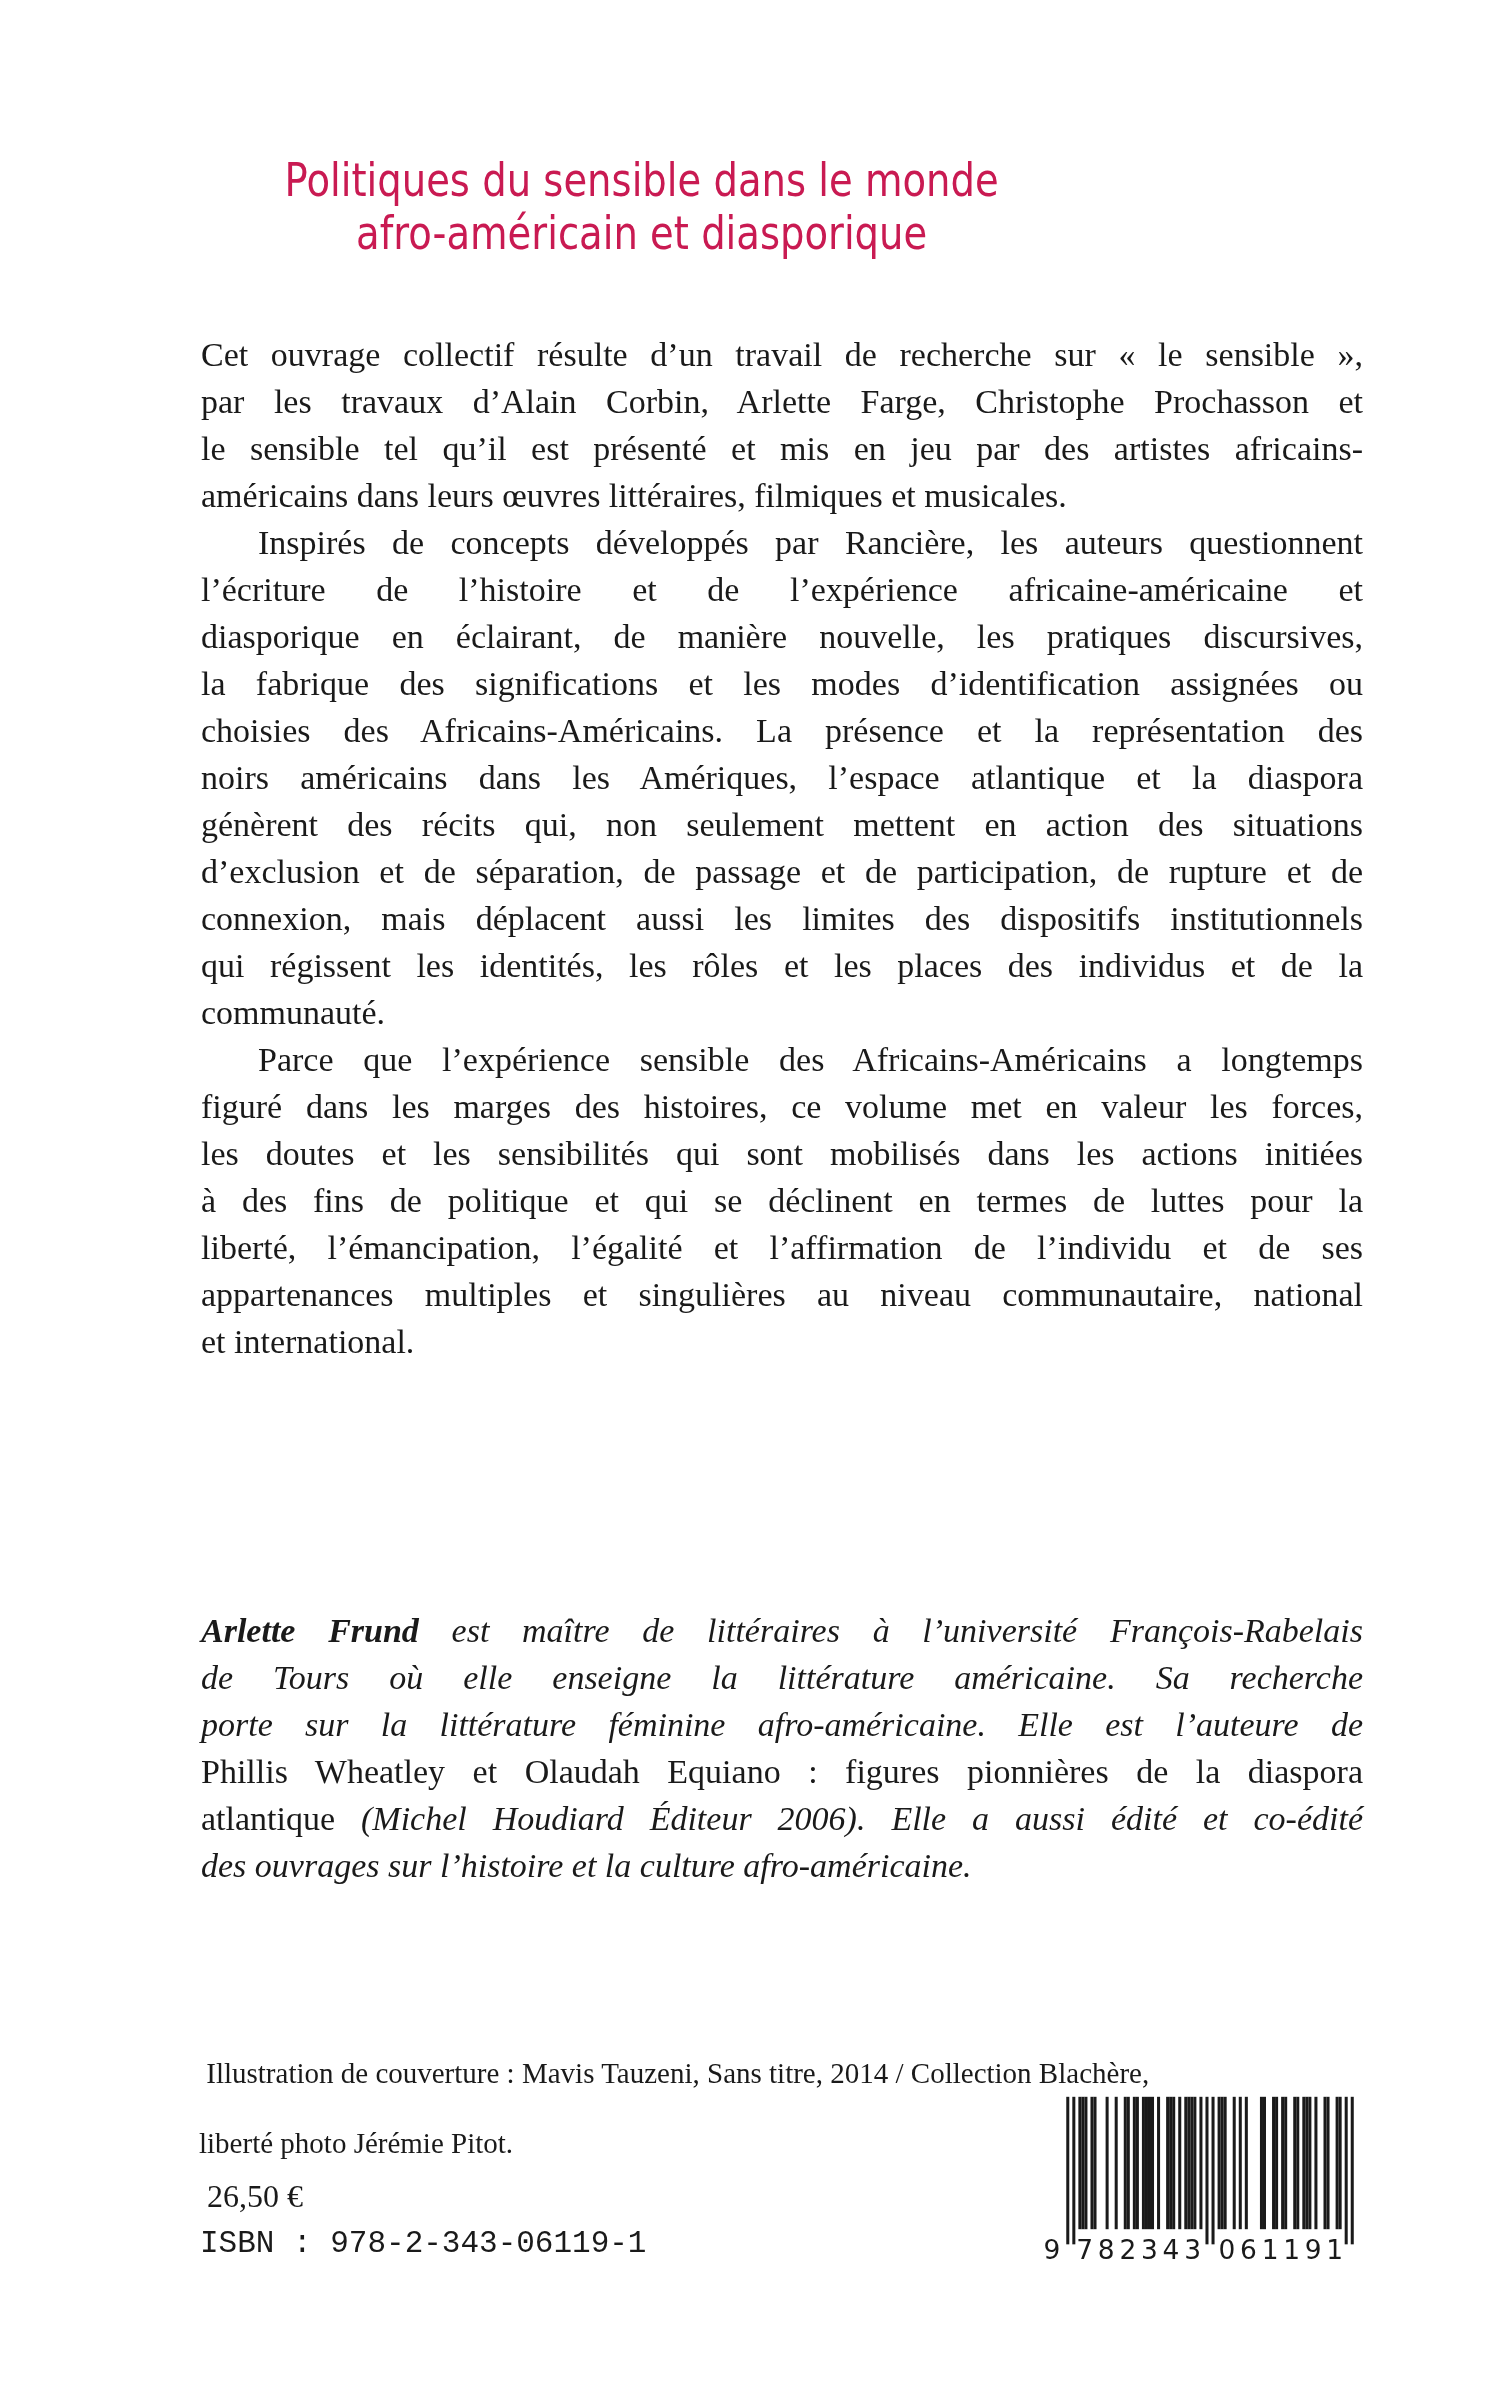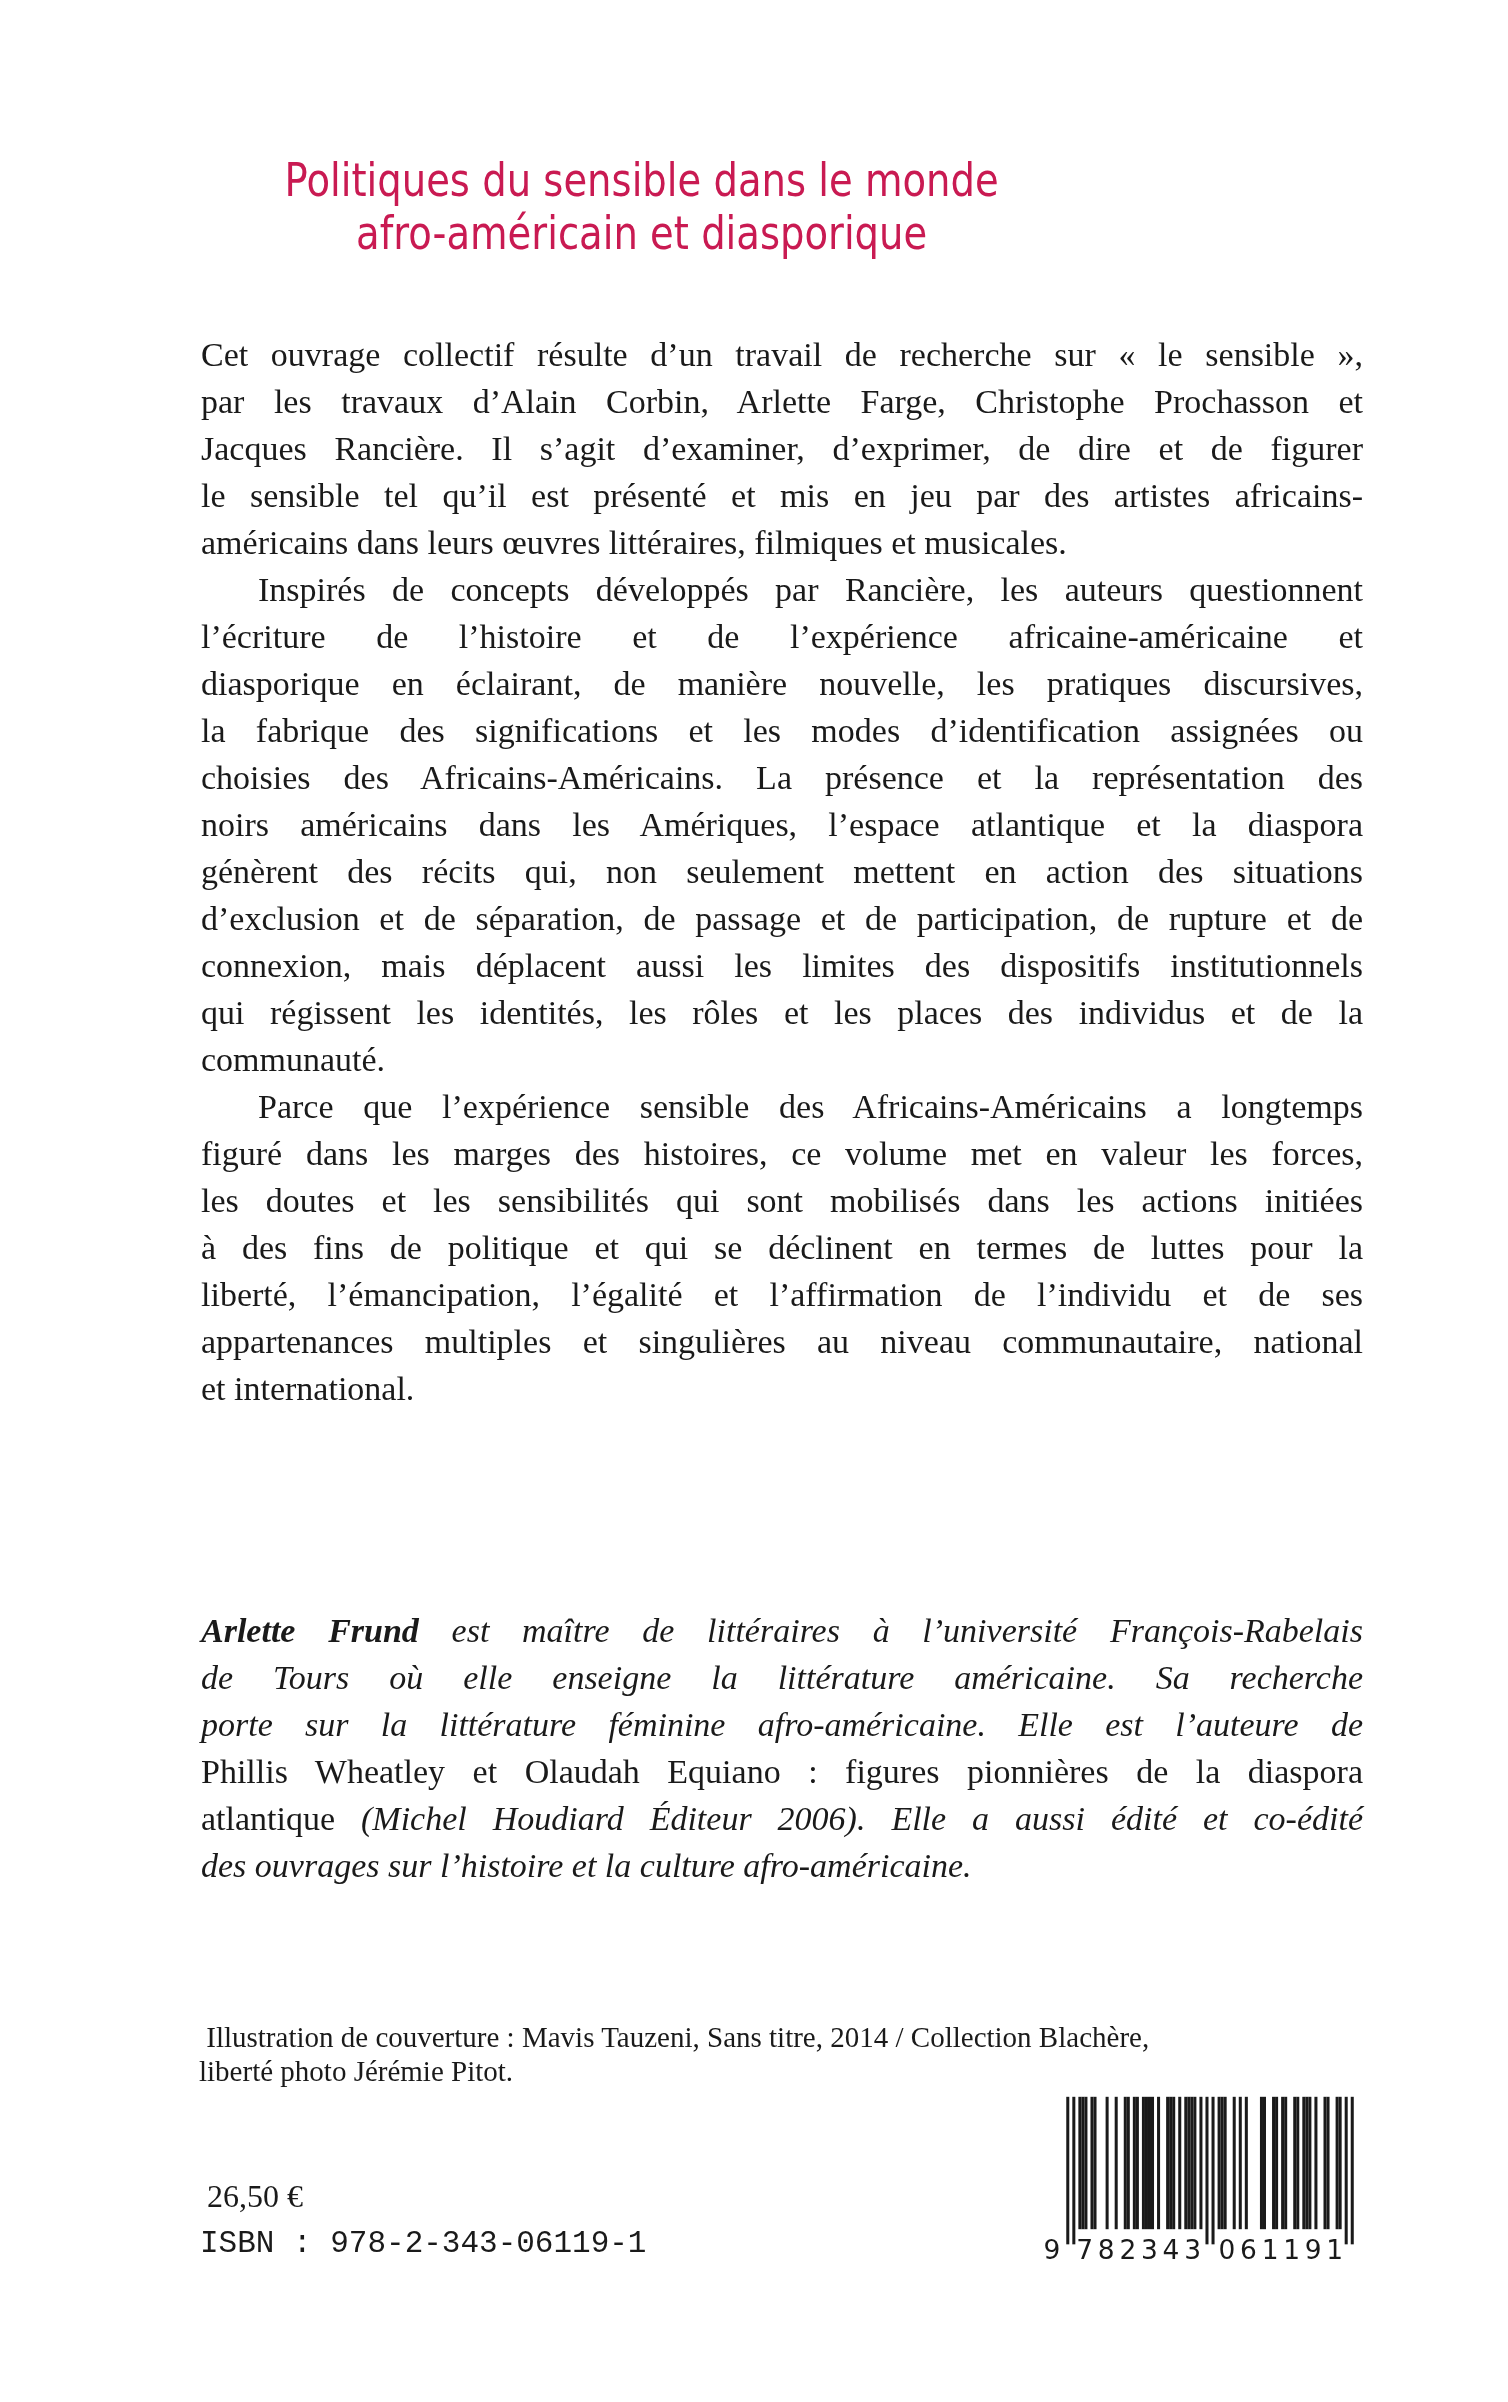--- a/index.html
+++ b/index.html
@@ -53,7 +53,6 @@
 <div class="block body-text" id="desc">
     <span class="line">Cet ouvrage collectif résulte d’un travail de recherche sur « le sensible »,</span>
     <span class="line">par les travaux d’Alain Corbin, Arlette Farge, Christophe Prochasson et</span>
-    <span class="line">Jacques Rancière. Il s’agit d’examiner, d’exprimer, de dire et de figurer</span>
     <span class="line">le sensible tel qu’il est présenté et mis en jeu par des artistes africains-</span>
     <span class="line last">américains dans leurs œuvres littéraires, filmiques et musicales.</span>
     <span class="line indent">Inspirés de concepts développés par Rancière, les auteurs questionnent</span>

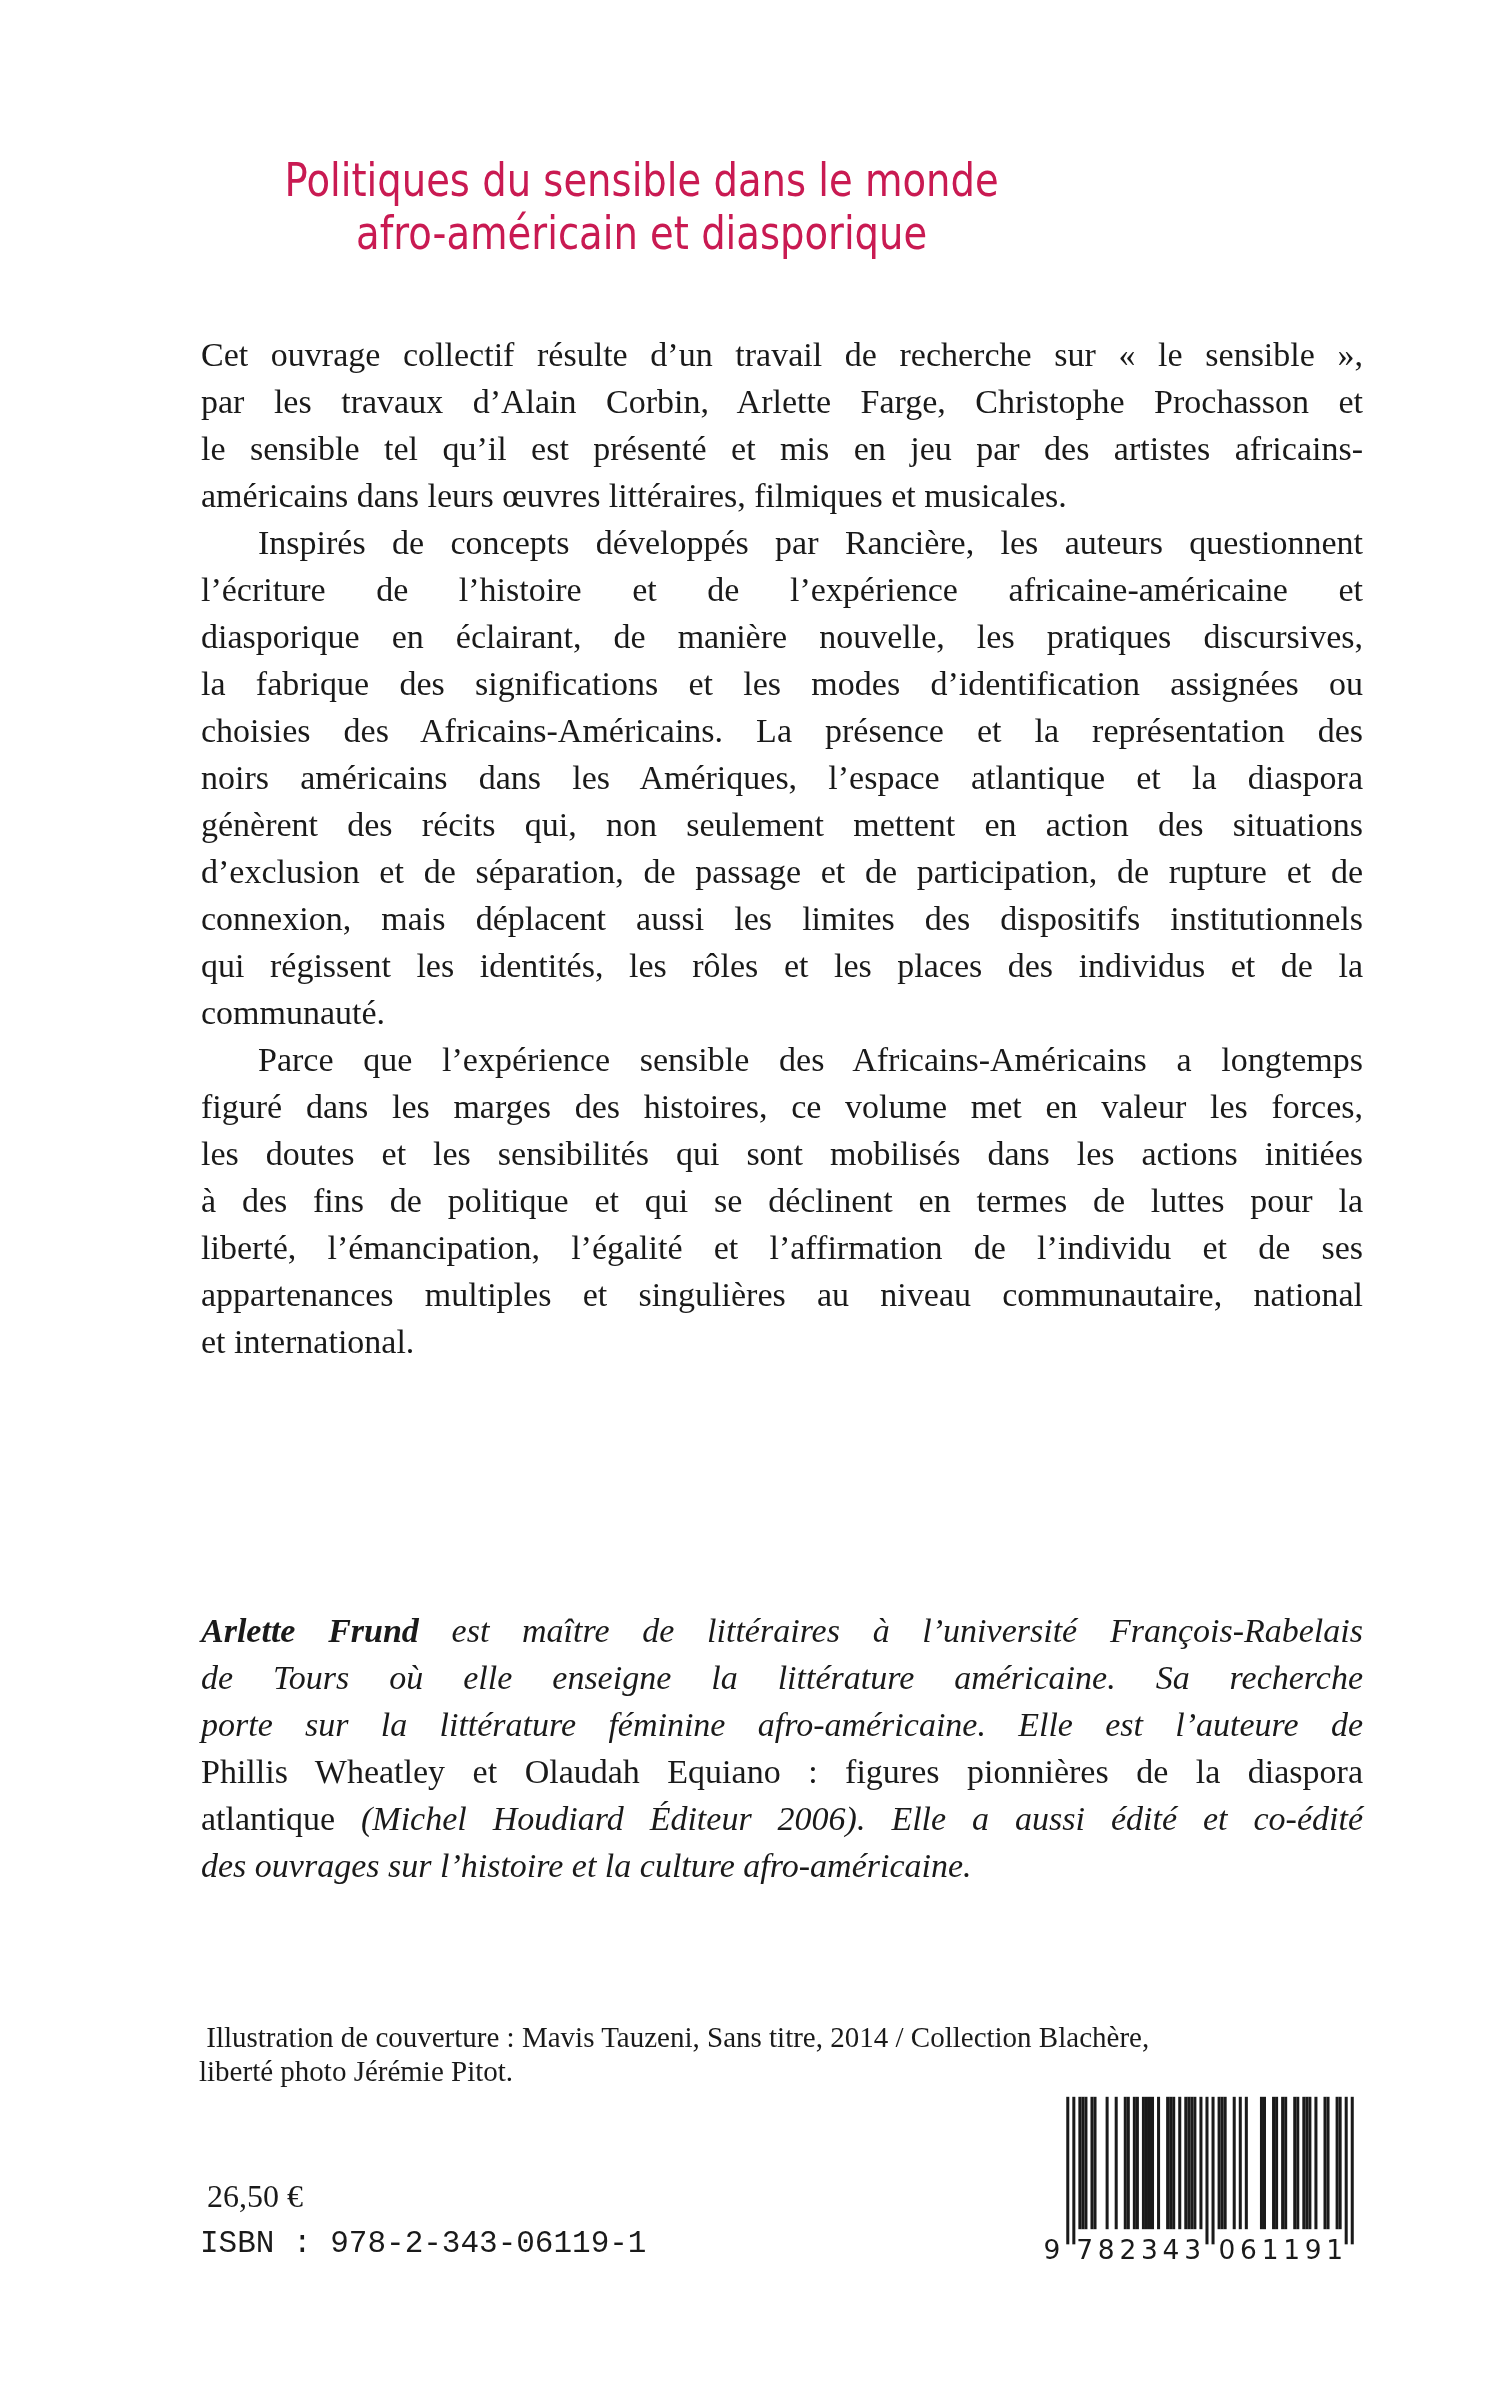--- a/index.html
+++ b/index.html
@@ -30,7 +30,7 @@
     position: absolute; left: 199px; top: 2020px; width: 1136px;
     font-family: "Liberation Serif", serif; font-size: 29px; line-height: 34px;
   }
-  .credit span { display: block; white-space: nowrap; }
+  .credit span { display: block; white-space: nowrap; margin-top: 36px; }
   .price {
     position: absolute; left: 207px; top: 2173px;
     font-family: "Liberation Serif", serif; font-size: 32px; line-height: 47px; white-space: nowrap;

